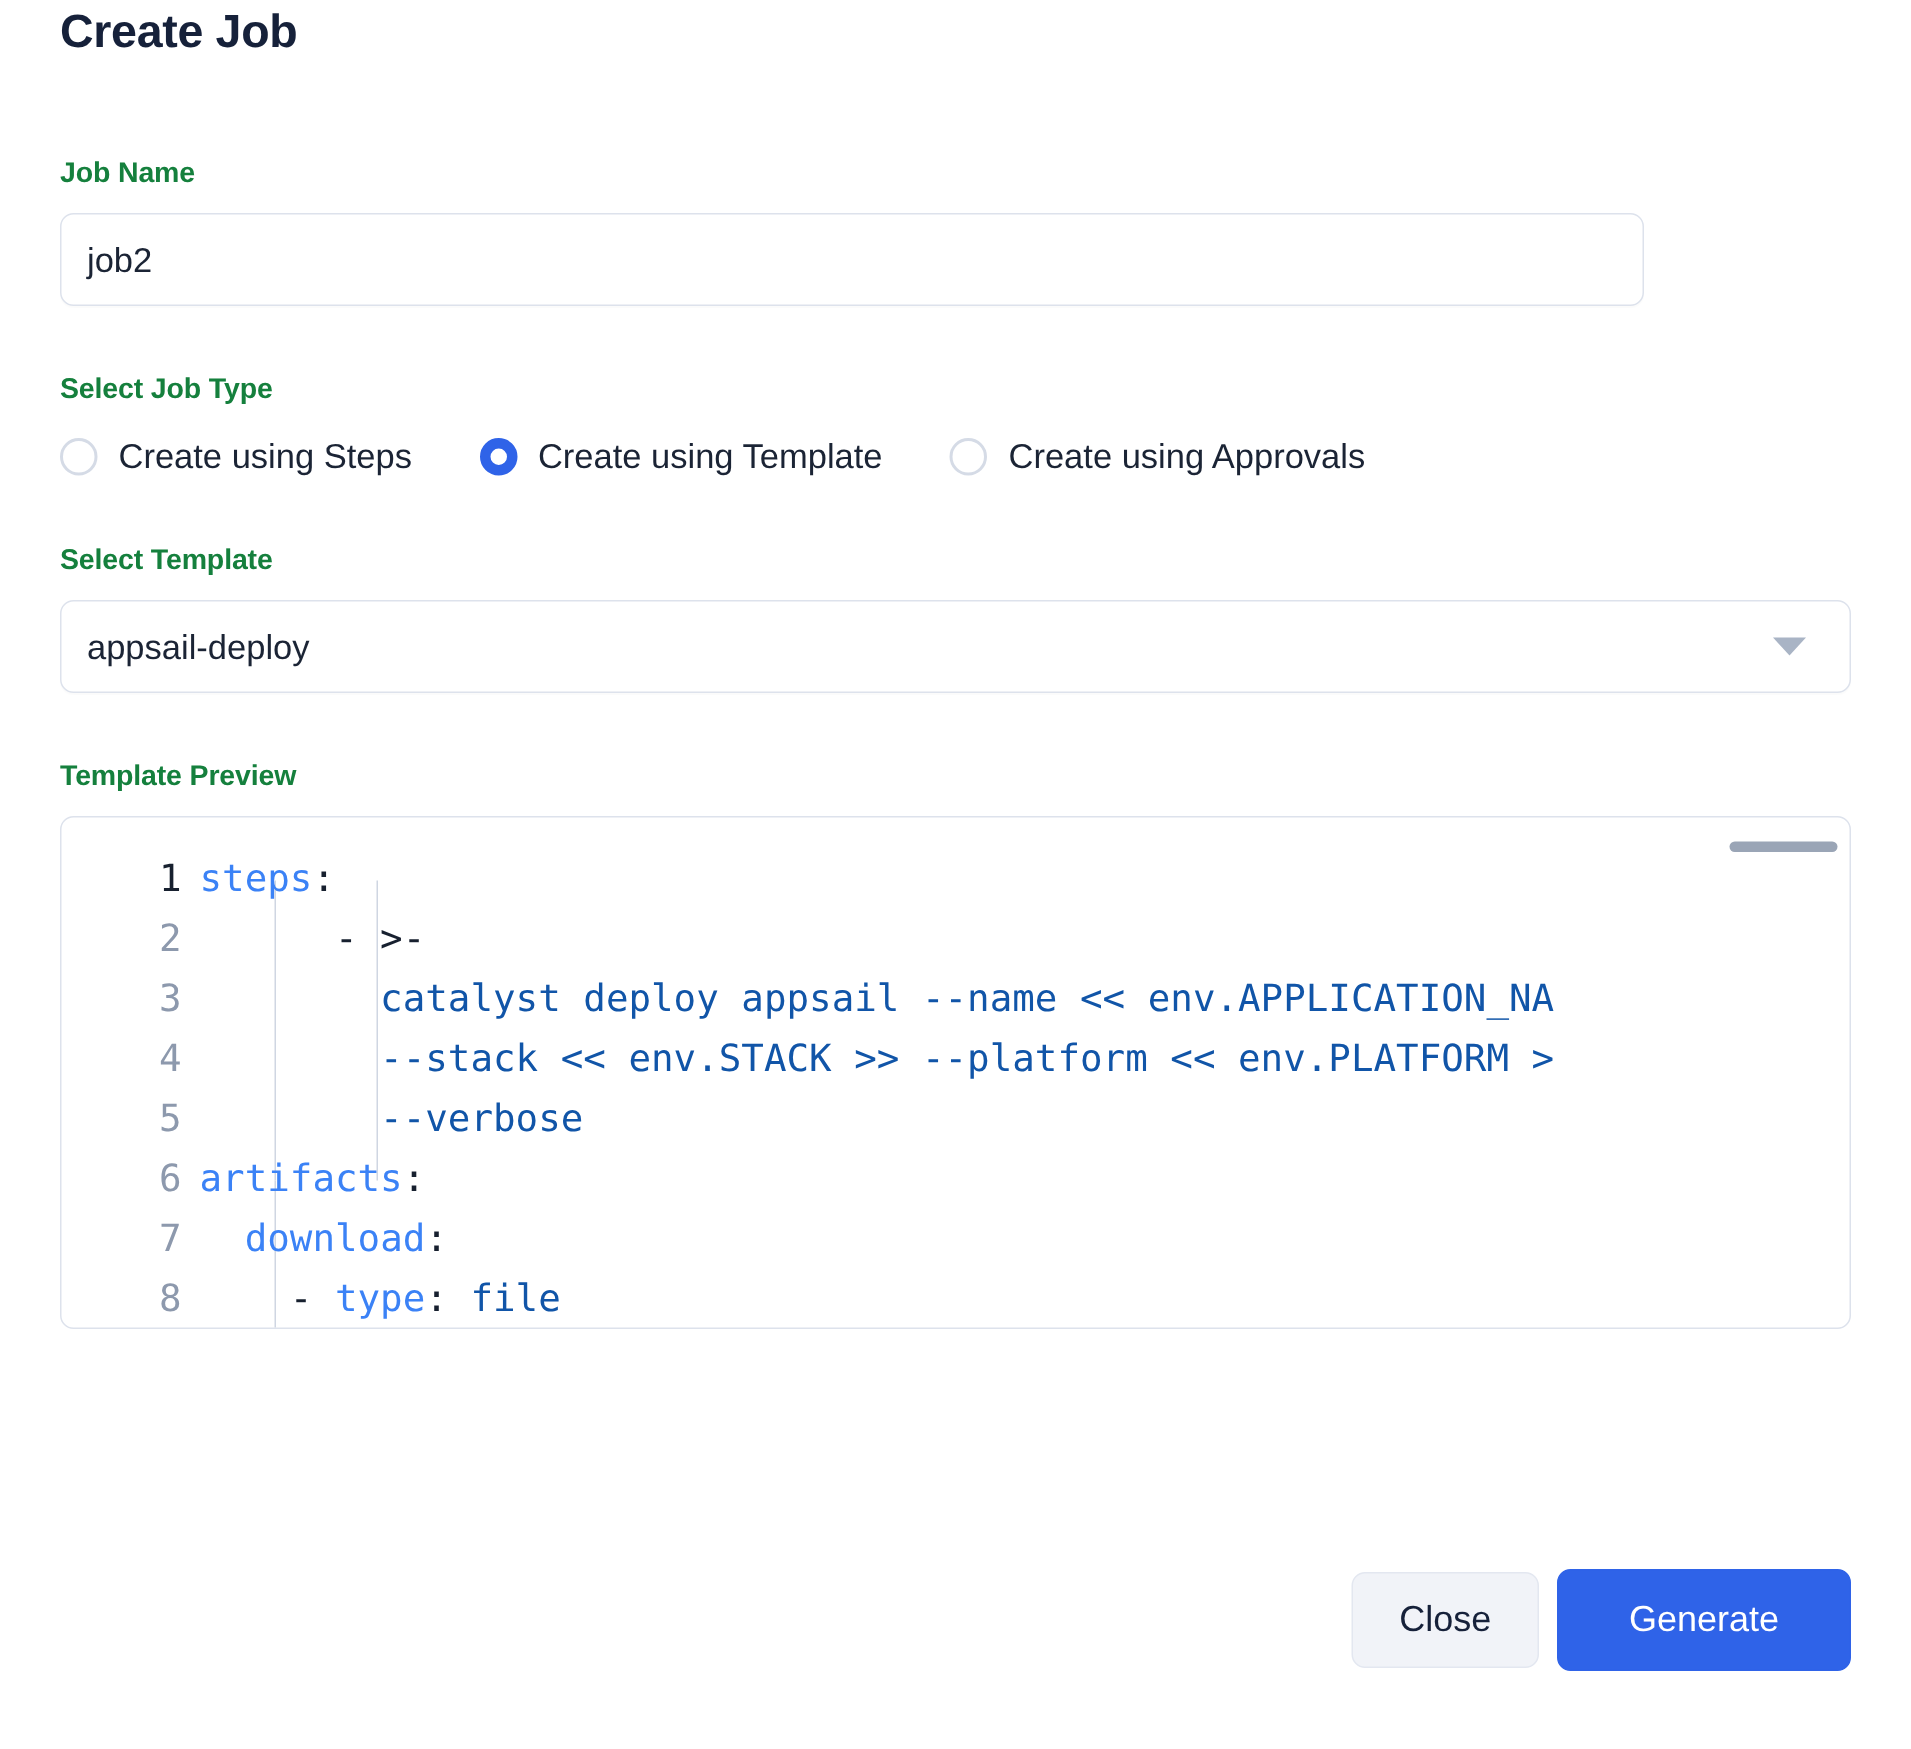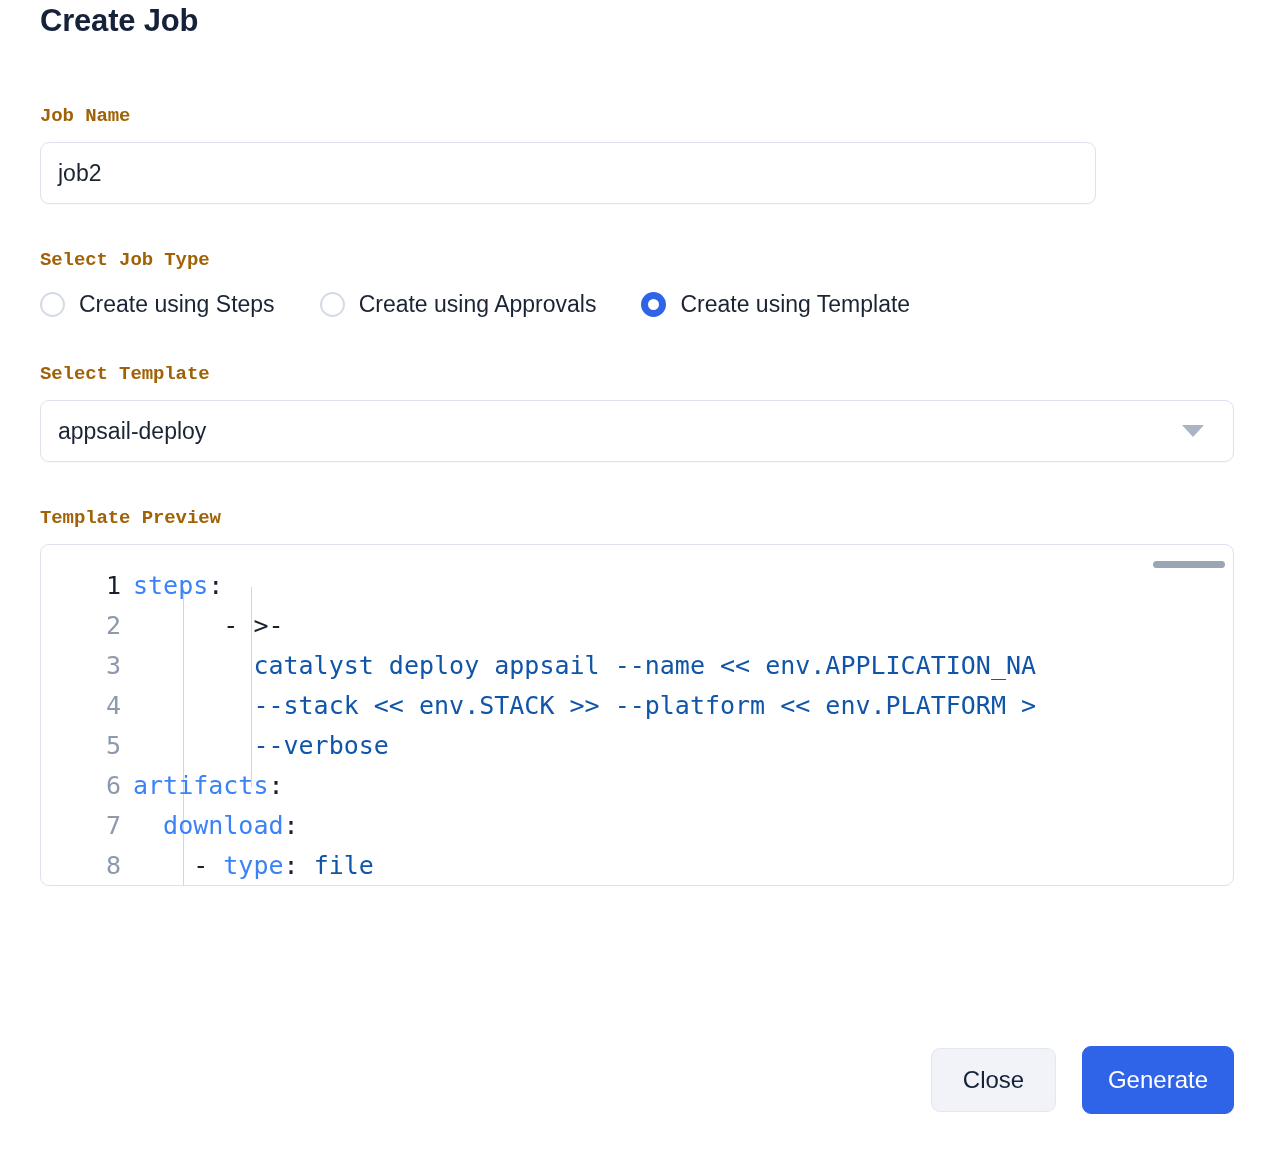--- a/index.html
+++ b/index.html
@@ -33,10 +33,9 @@
   .field-label {
     font-size: 19px;
     font-weight: bold;
-    color: #a16207;
+    color: #15803d;
     letter-spacing: -0.1px;
     line-height: 24px;
-    font-family: Liberation Mono, monospace;
   }
 
   #jobname-label { margin-top: 62px; }

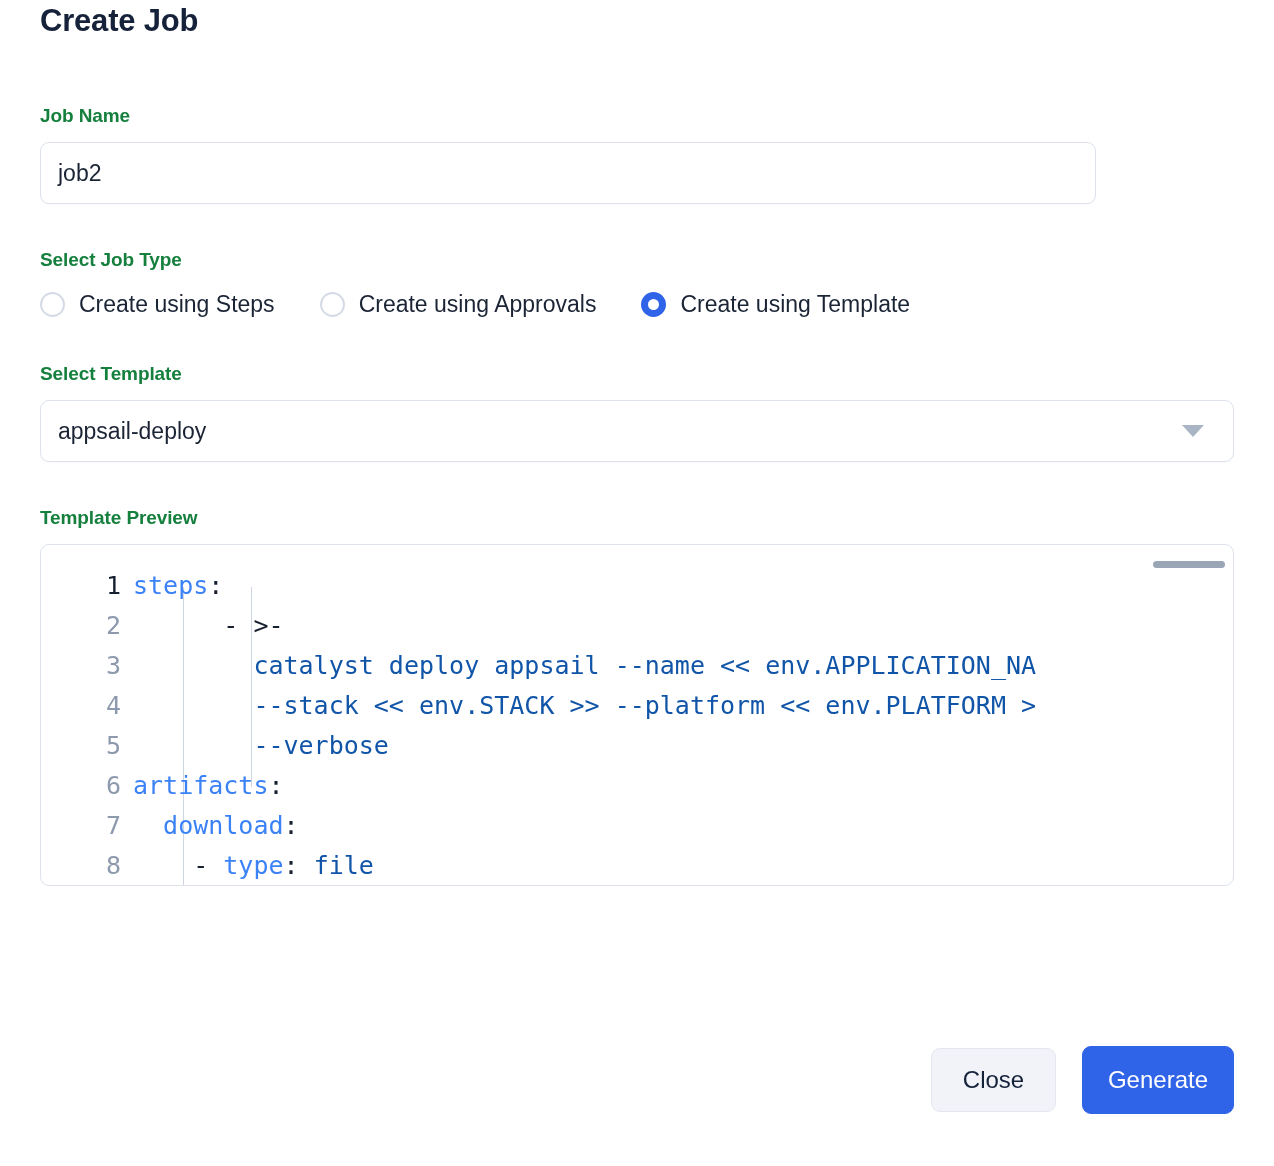--- a/index.html
+++ b/index.html
@@ -248,12 +248,12 @@
       <span class="radio-label">Create using Steps</span>
     </div>
     <div class="radio-option">
+      <span class="radio-circle checked"></span>
+      <span class="radio-label">Create using Template</span>
+    </div>
+    <div class="radio-option">
       <span class="radio-circle"></span>
       <span class="radio-label">Create using Approvals</span>
-    </div>
-    <div class="radio-option">
-      <span class="radio-circle checked"></span>
-      <span class="radio-label">Create using Template</span>
     </div>
   </div>
 

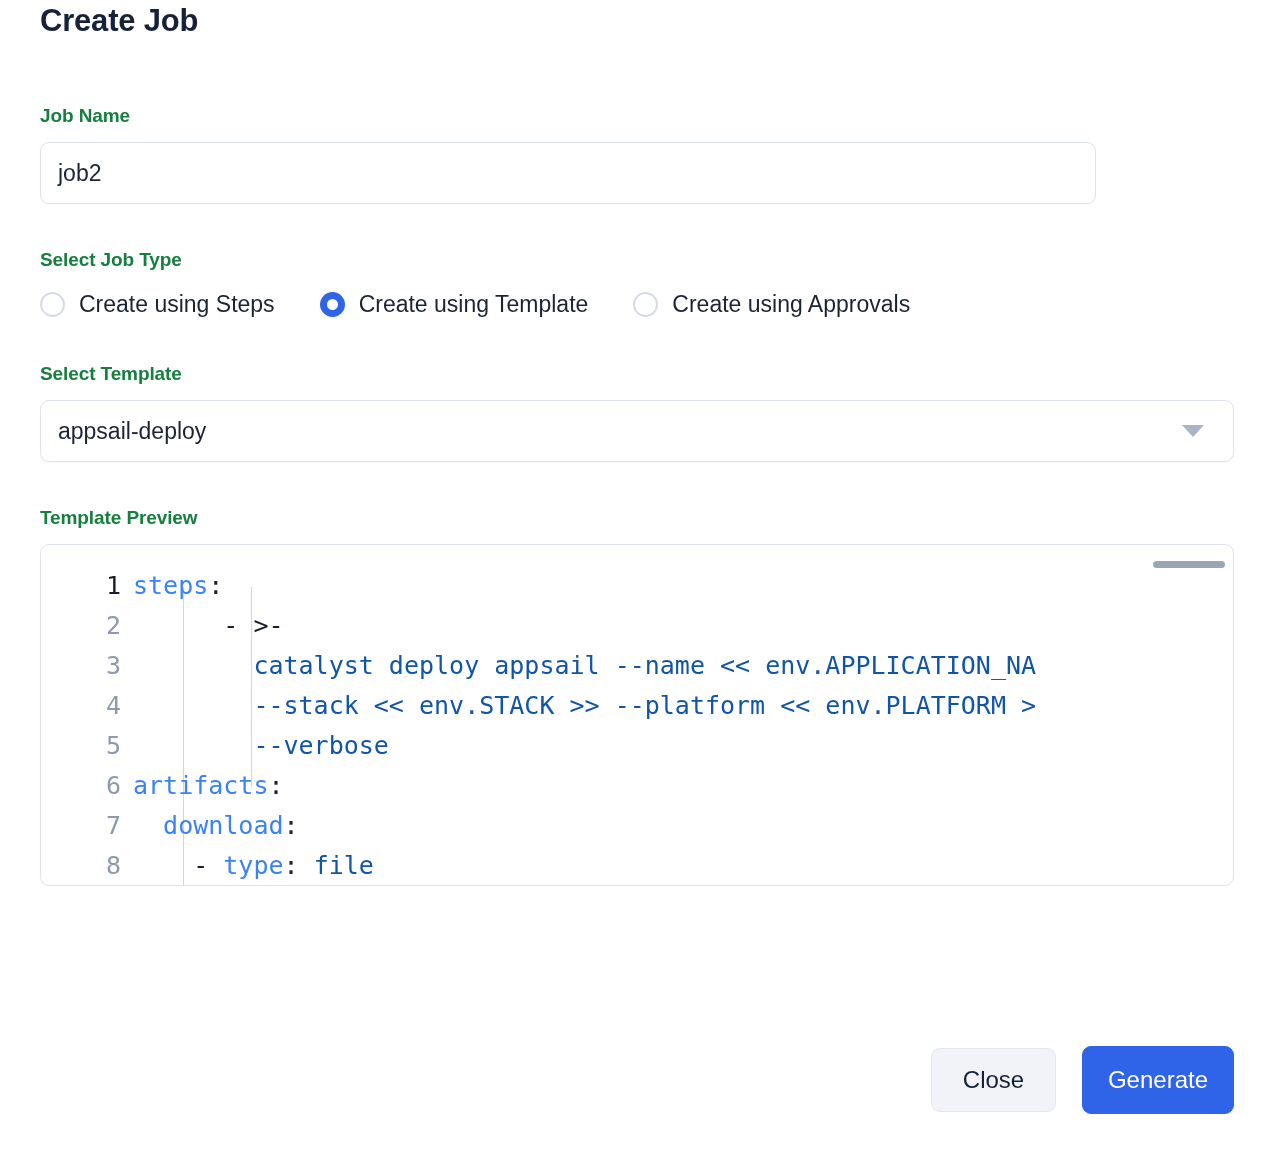--- a/index.html
+++ b/index.html
@@ -201,7 +201,7 @@
     display: flex;
     justify-content: flex-end;
     align-items: center;
-    gap: 26px;
+    gap: 12px;
   }
   .btn {
     font-family: "Liberation Sans", sans-serif;

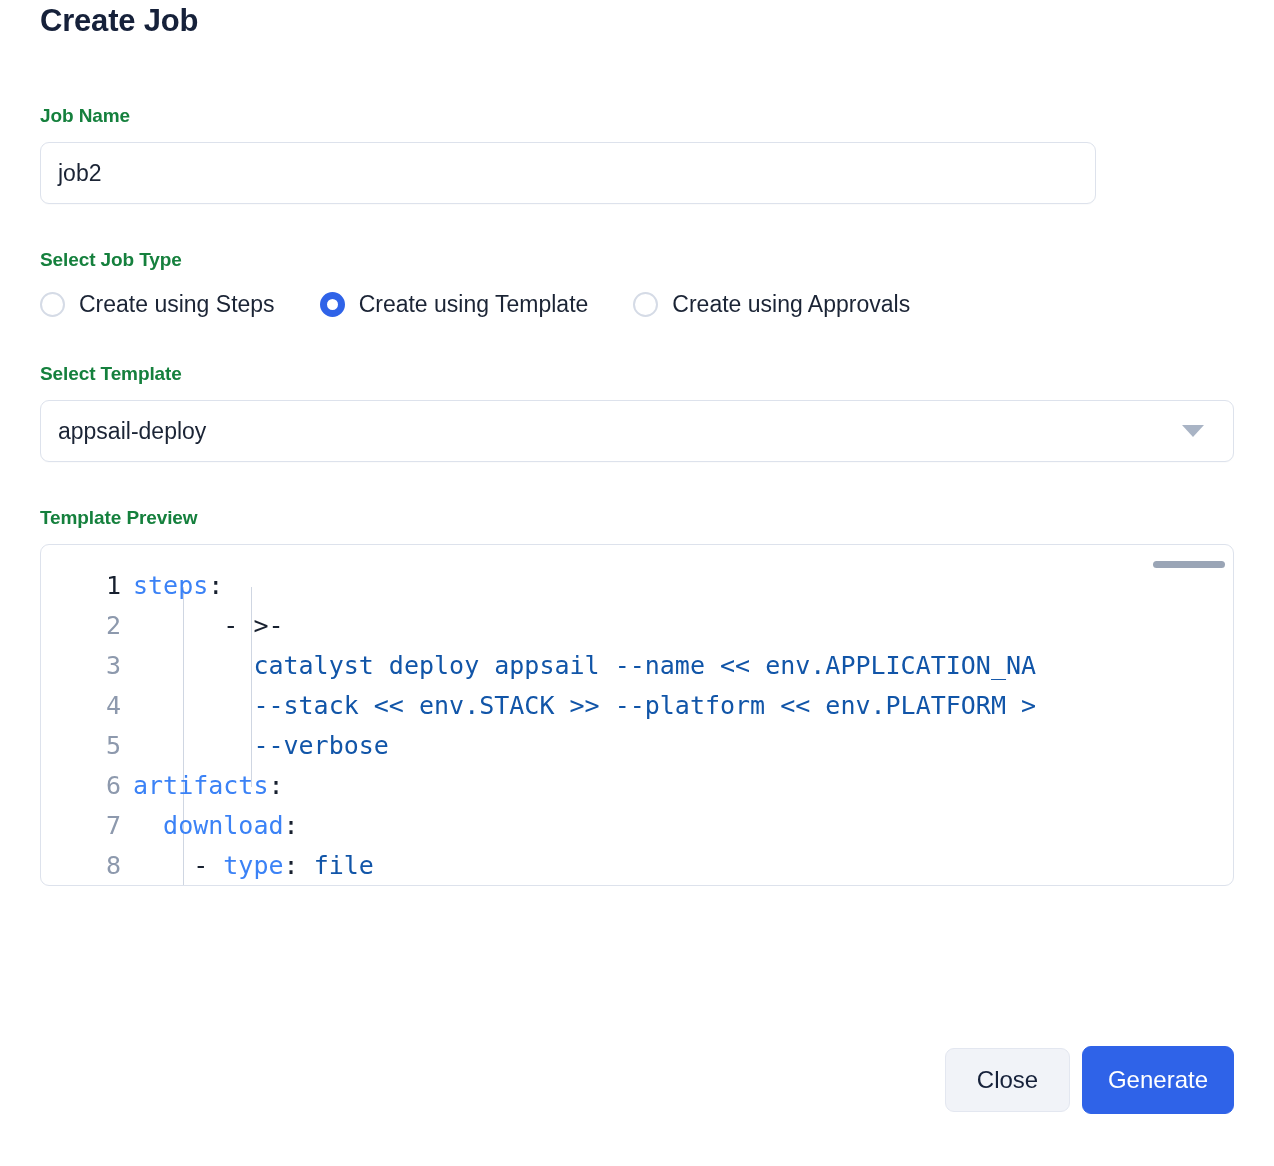--- a/index.html
+++ b/index.html
@@ -221,7 +221,7 @@
     color: #16213a;
   }
   .btn-primary {
-    width: 152px;
+    width: 196px;
     height: 68px;
     background: #2f63e8;
     border: 1px solid #2f63e8;

